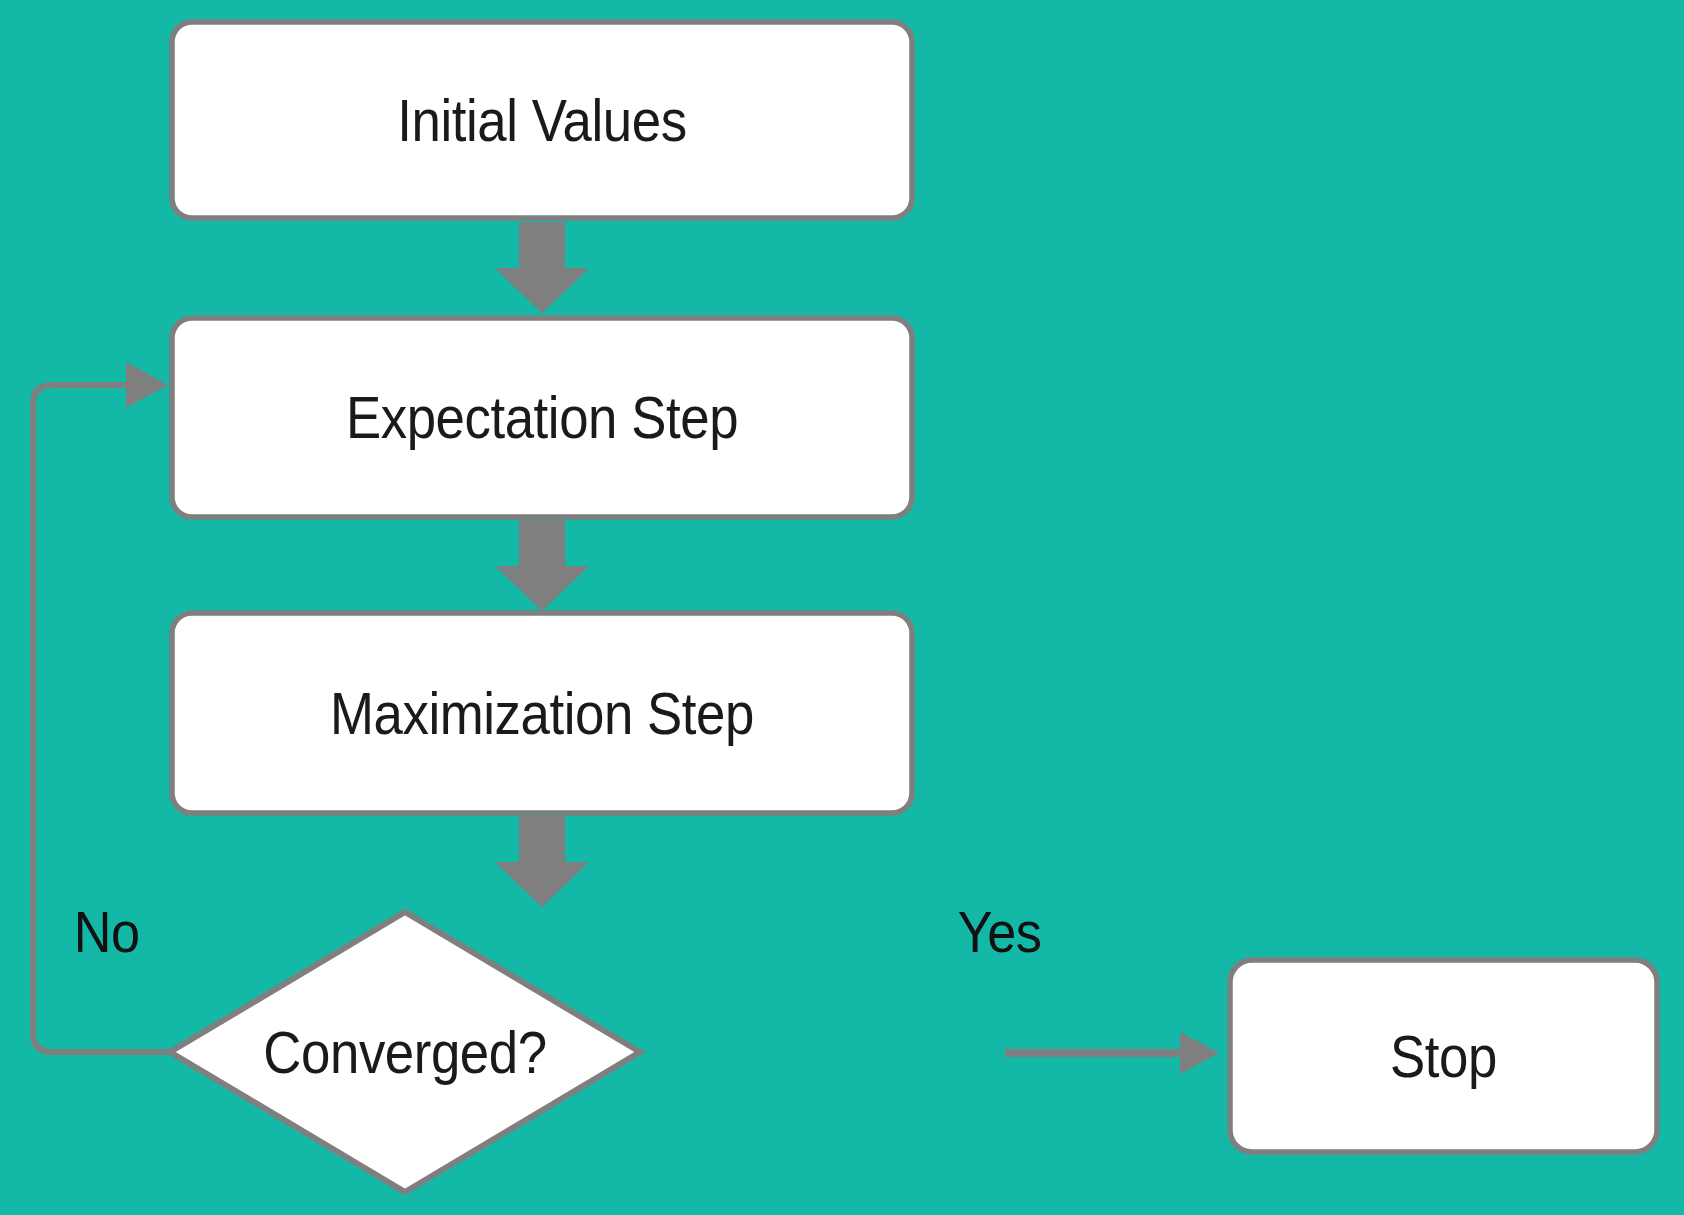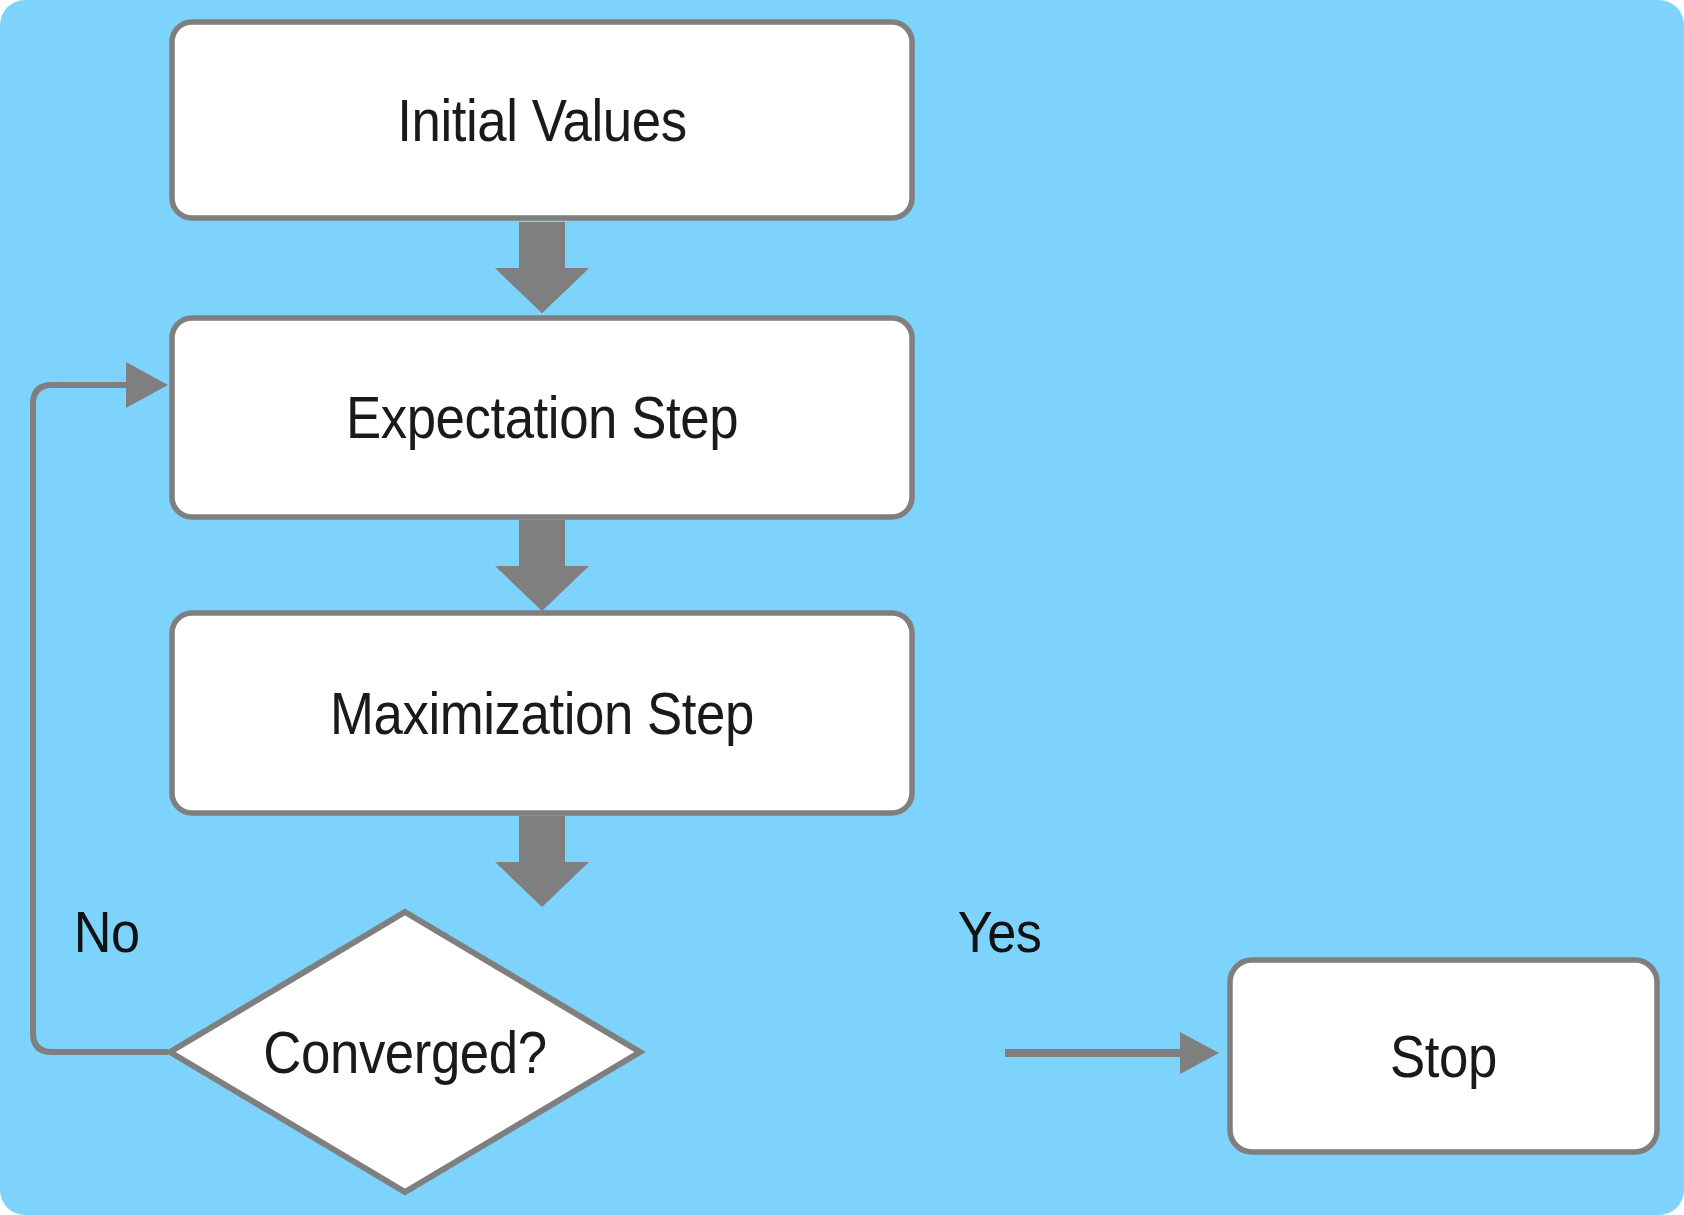--- a/index.html
+++ b/index.html
@@ -17,8 +17,7 @@
     position: relative;
     width: 1684px;
     height: 1215px;
-    background: #7dd3fc;
-    border-radius: 25px;
+    background: #14b8a6;
   }
   .svg-layer {
     position: absolute;

